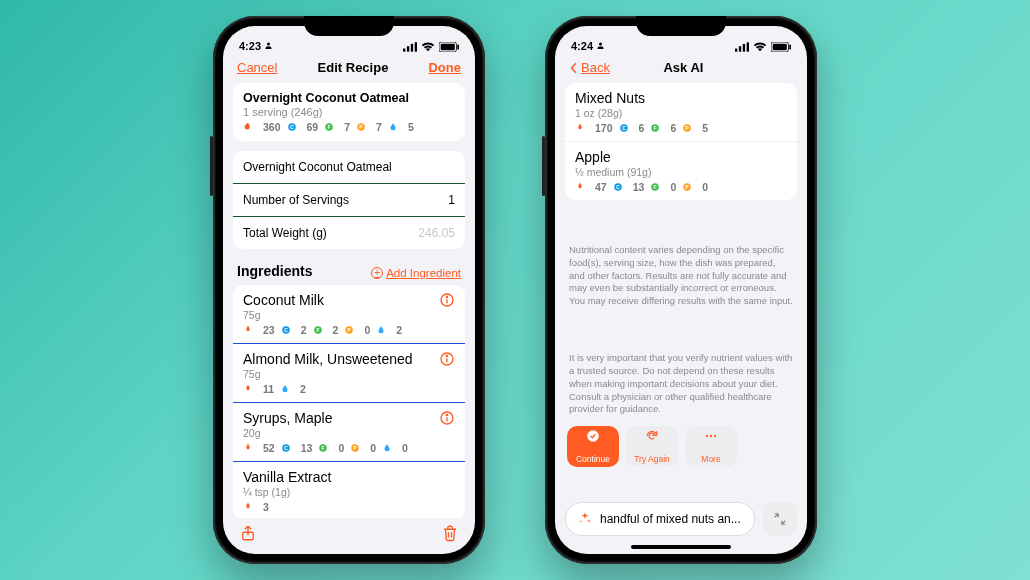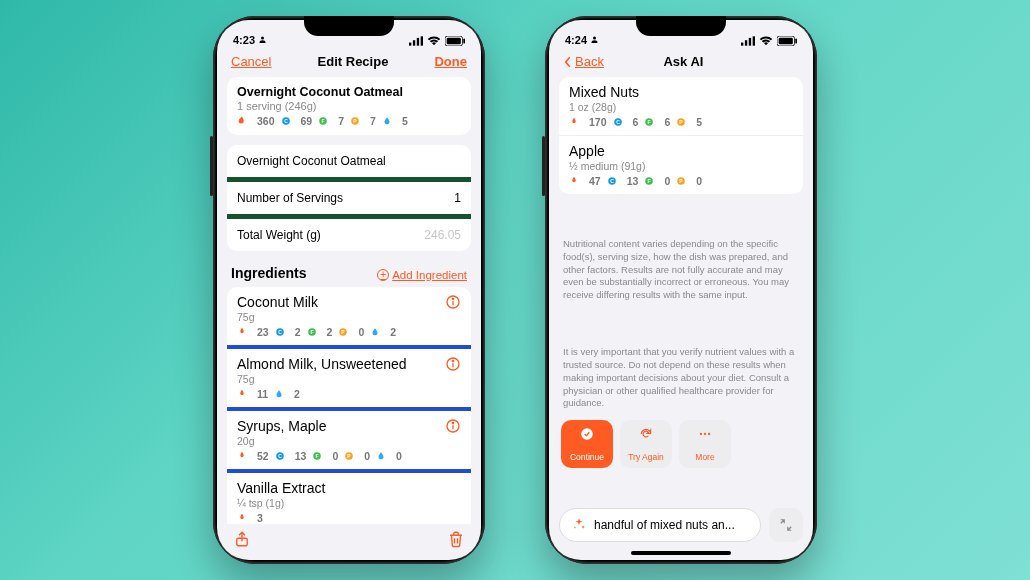--- a/index.html
+++ b/index.html
@@ -20,7 +20,7 @@
     height: 548px;
     background: #000;
     border-radius: 42px;
-    padding: 4px;
+    padding: 10px;
     box-shadow: 0 20px 40px rgba(0,0,0,.3), inset 0 0 2px 2px #333;
     position: relative;
   }

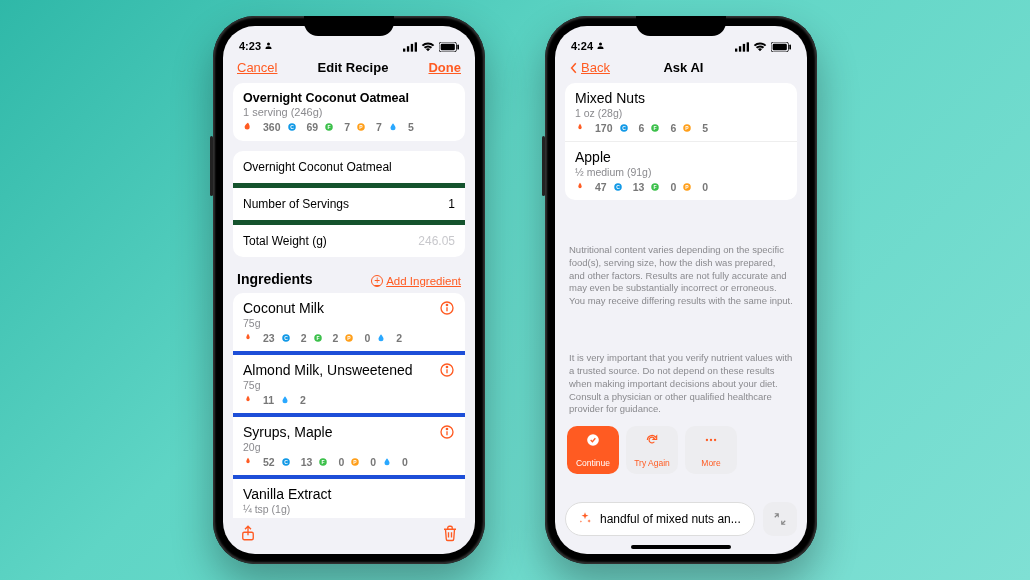--- a/index.html
+++ b/index.html
@@ -92,7 +92,7 @@
   .n-cal .dot{ color:#ff5b22;} .n-c .dot{color:#1299e6;} .n-f .dot{color:#3cc04b;} .n-p .dot{color:#ff9f1a;} .n-w .dot{color:#2aa8ff;}
   .nutri .val { color:#777; font-size:10.5px; }
 
-  .row { display:flex; justify-content:space-between; align-items:center; padding:9px 10px; border-top:5px solid #14532d; font-size:12px; color:#000;}
+  .row { display:flex; justify-content:space-between; align-items:center; padding:9px 10px; border-top:1px solid #14532d; font-size:12px; color:#000;}
   .row:first-child { border-top:none; }
   .row .rval { color:#000; }
   .row .rval.muted { color:#c8c8cc; }

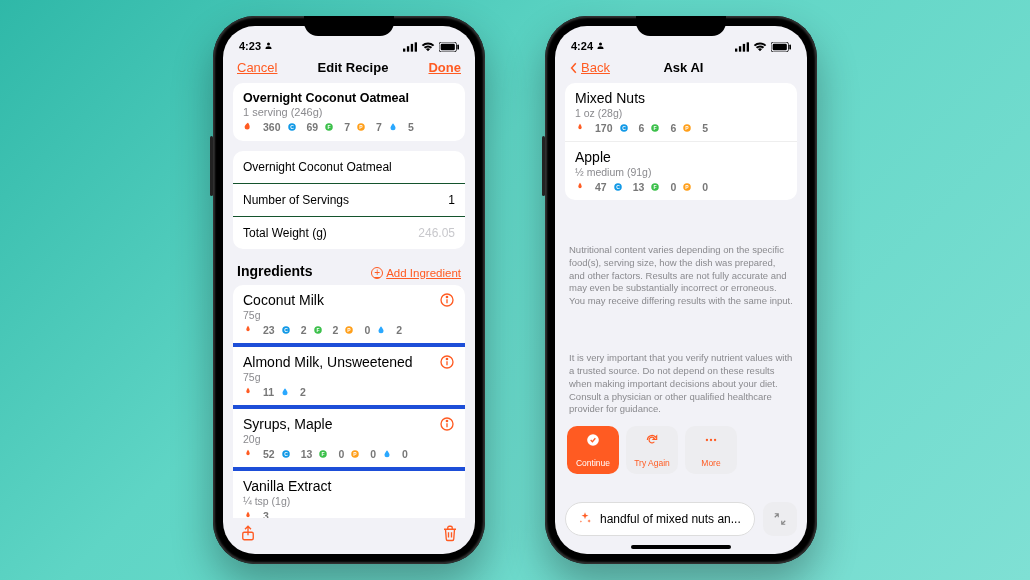--- a/index.html
+++ b/index.html
@@ -102,7 +102,7 @@
   .add-link { color:#ff5b22; font-size:11.5px; text-decoration:underline; display:flex; align-items:center; gap:3px;}
   .add-link .plus { width:12px;height:12px;border:1.4px solid #ff5b22;border-radius:50%; display:inline-flex; align-items:center; justify-content:center; font-size:10px; line-height:1;}
 
-  .ing { padding:7px 10px; border-top:4px solid #1d4ed8; display:flex; justify-content:space-between; align-items:flex-start; gap:8px;}
+  .ing { padding:7px 10px; border-top:1px solid #1d4ed8; display:flex; justify-content:space-between; align-items:flex-start; gap:8px;}
   .ing:first-child{border-top:none;}
   .ing-left { flex:1; }
   .ing-name { font-weight:400; font-size:14px; color:#000;}

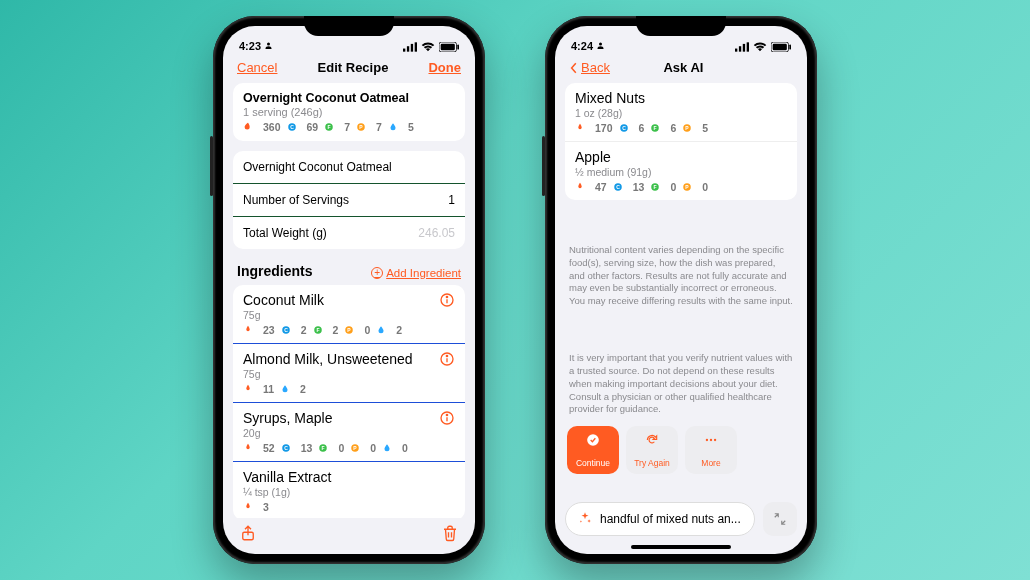--- a/index.html
+++ b/index.html
@@ -120,7 +120,7 @@
   
   .disclaimer { color:#8a8a8e; font-size:9.5px; line-height:1.35; padding: 0 4px; margin-bottom:10px;margin-top:44px;}
   .btn-row { display:flex; gap:7px; padding:0 2px;}
-  .abtn { flex:0 0 auto; width:52px; height:48px; border-radius:10px; background:#ededf0; display:flex; flex-direction:column; align-items:center; justify-content:center; gap:11px; font-size:8.5px; color:#ff5b22; }
+  .abtn { flex:0 0 auto; width:52px; height:41px; border-radius:10px; background:#ededf0; display:flex; flex-direction:column; align-items:center; justify-content:center; gap:11px; font-size:8.5px; color:#ff5b22; }
   .abtn.primary { background:#ff5b22; color:#fff; }
   .abtn svg { width:14px; height:14px; }
   .abtn.primary svg { width:14px; height:14px; }

